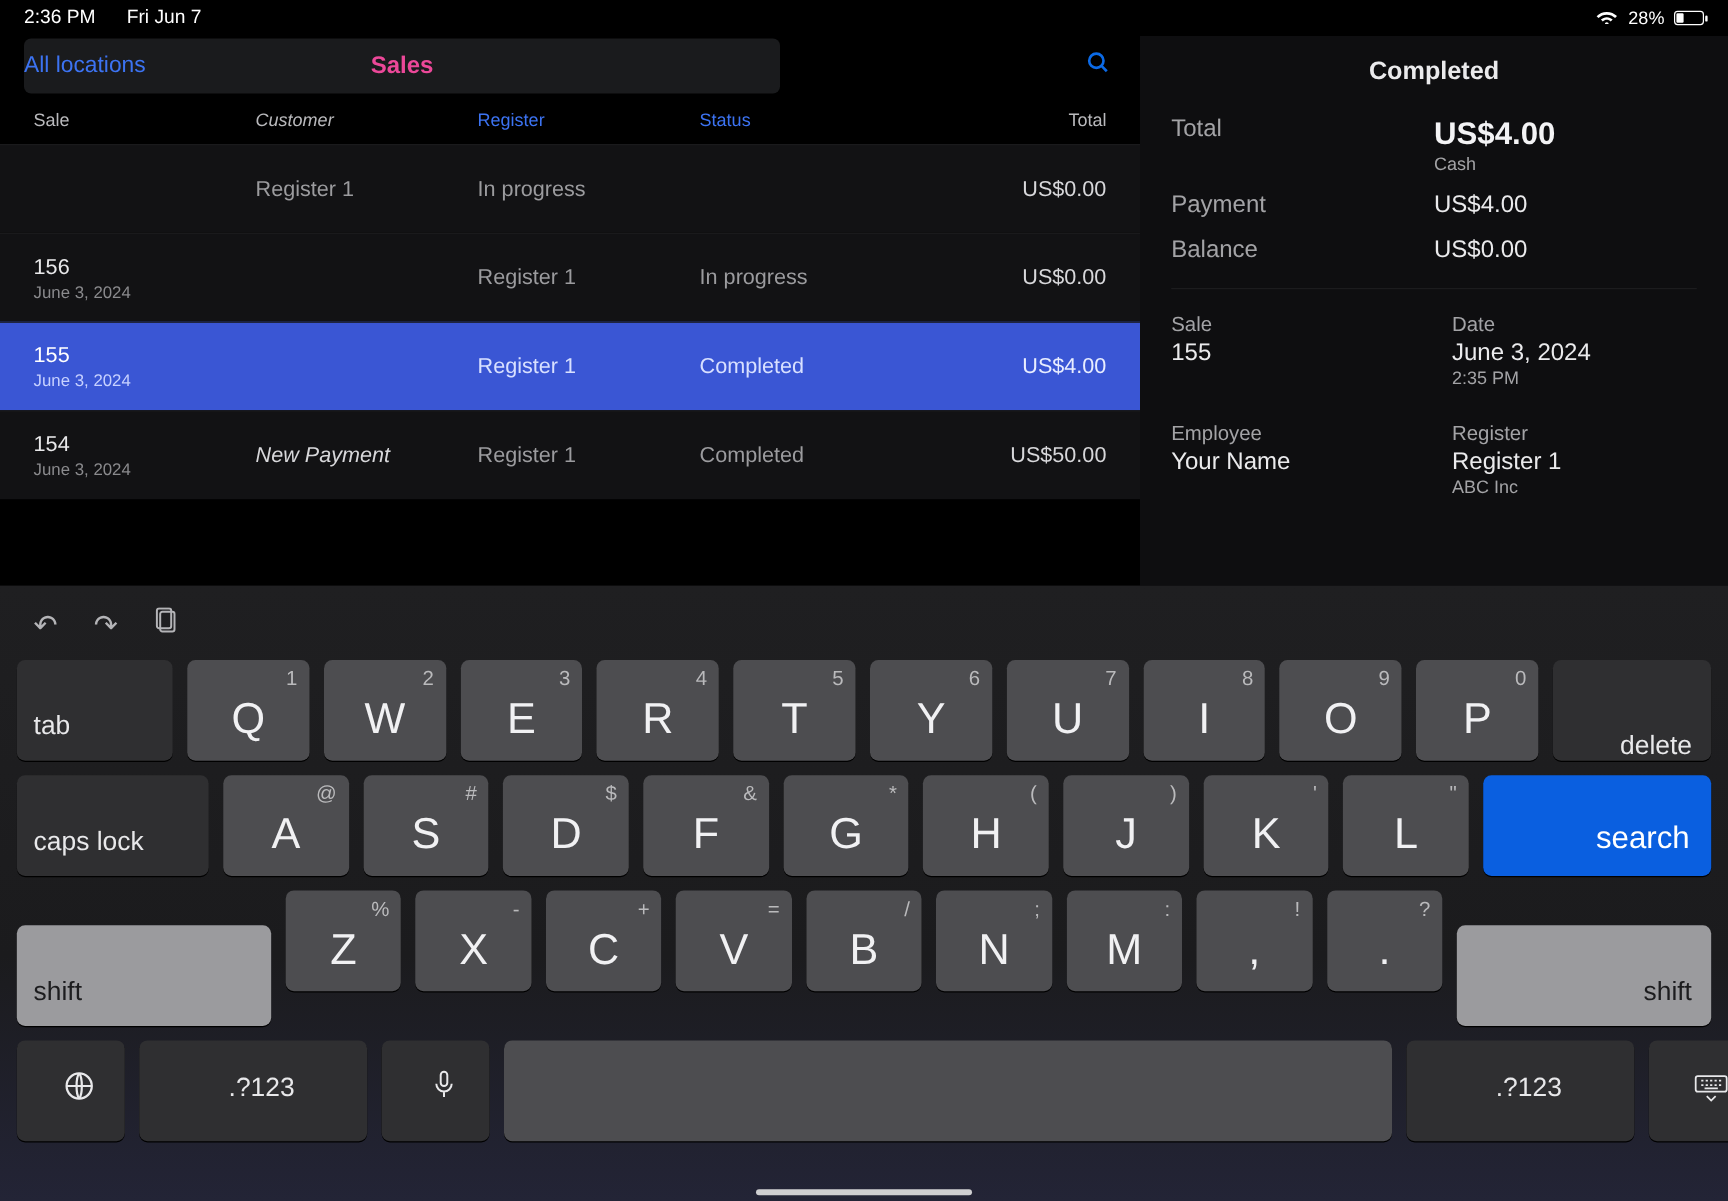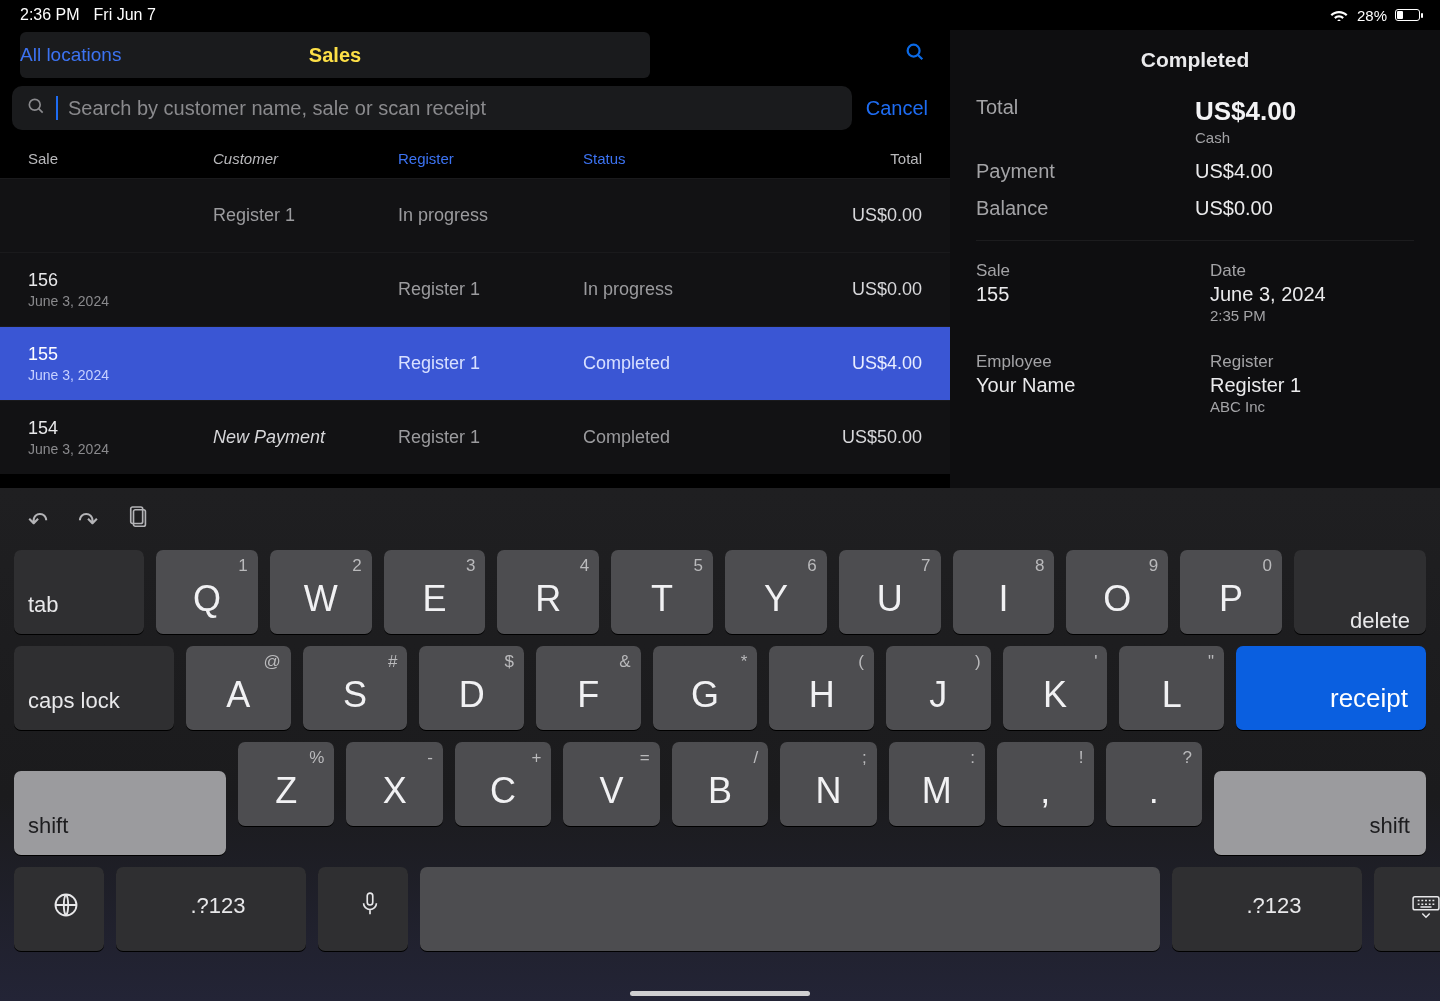--- a/index.html
+++ b/index.html
@@ -17,7 +17,7 @@
     padding: 0 20px;
     font-size: 16px; color: #fff; font-weight: 500;
   }
-  .status-left { display: flex; gap: 14px; align-items: flex-end; }
+  .status-left { display: flex; gap: 26px; align-items: flex-end; }
   .status-right { display: flex; align-items: center; gap: 8px; font-size: 15px; }
   .wifi { font-size: 15px; }
   .battery {

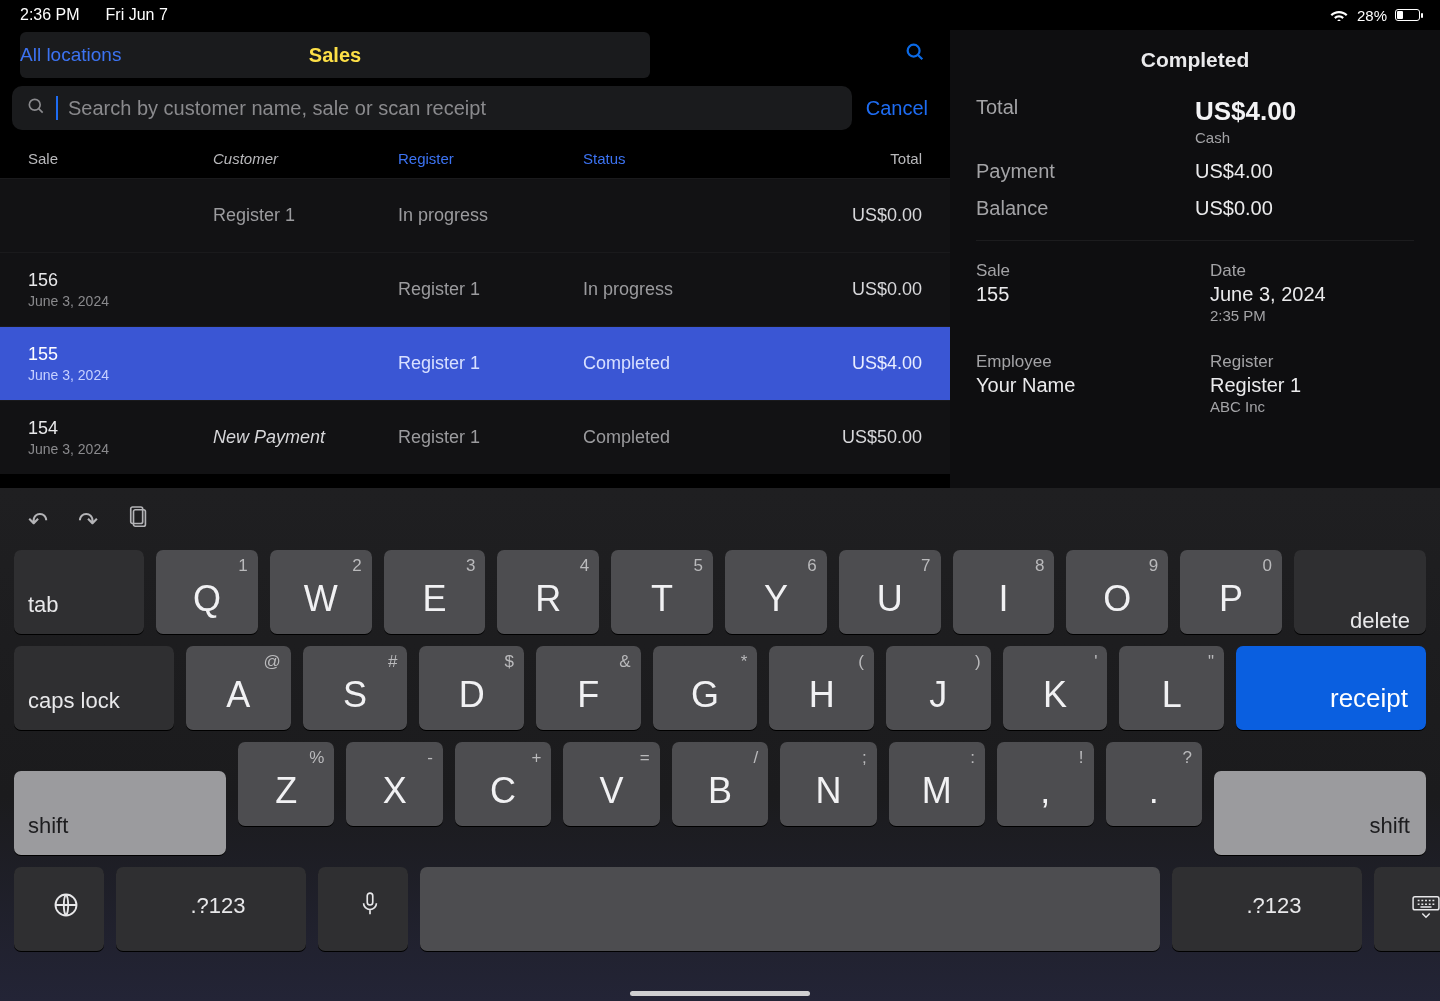--- a/index.html
+++ b/index.html
@@ -45,7 +45,7 @@
     display: flex; align-items: center; justify-content: center;
     border-radius: 6px; position: absolute; left: 10px;
   }
-  .title-text { font-size: 20px; font-weight: 700; color: #fde047; }
+  .title-text { font-size: 20px; font-weight: 700; color: #ec4899; }
   .search-icon-btn { position: absolute; right: 24px; color: #0b6ae6; font-size: 22px; cursor: pointer; }
 
   

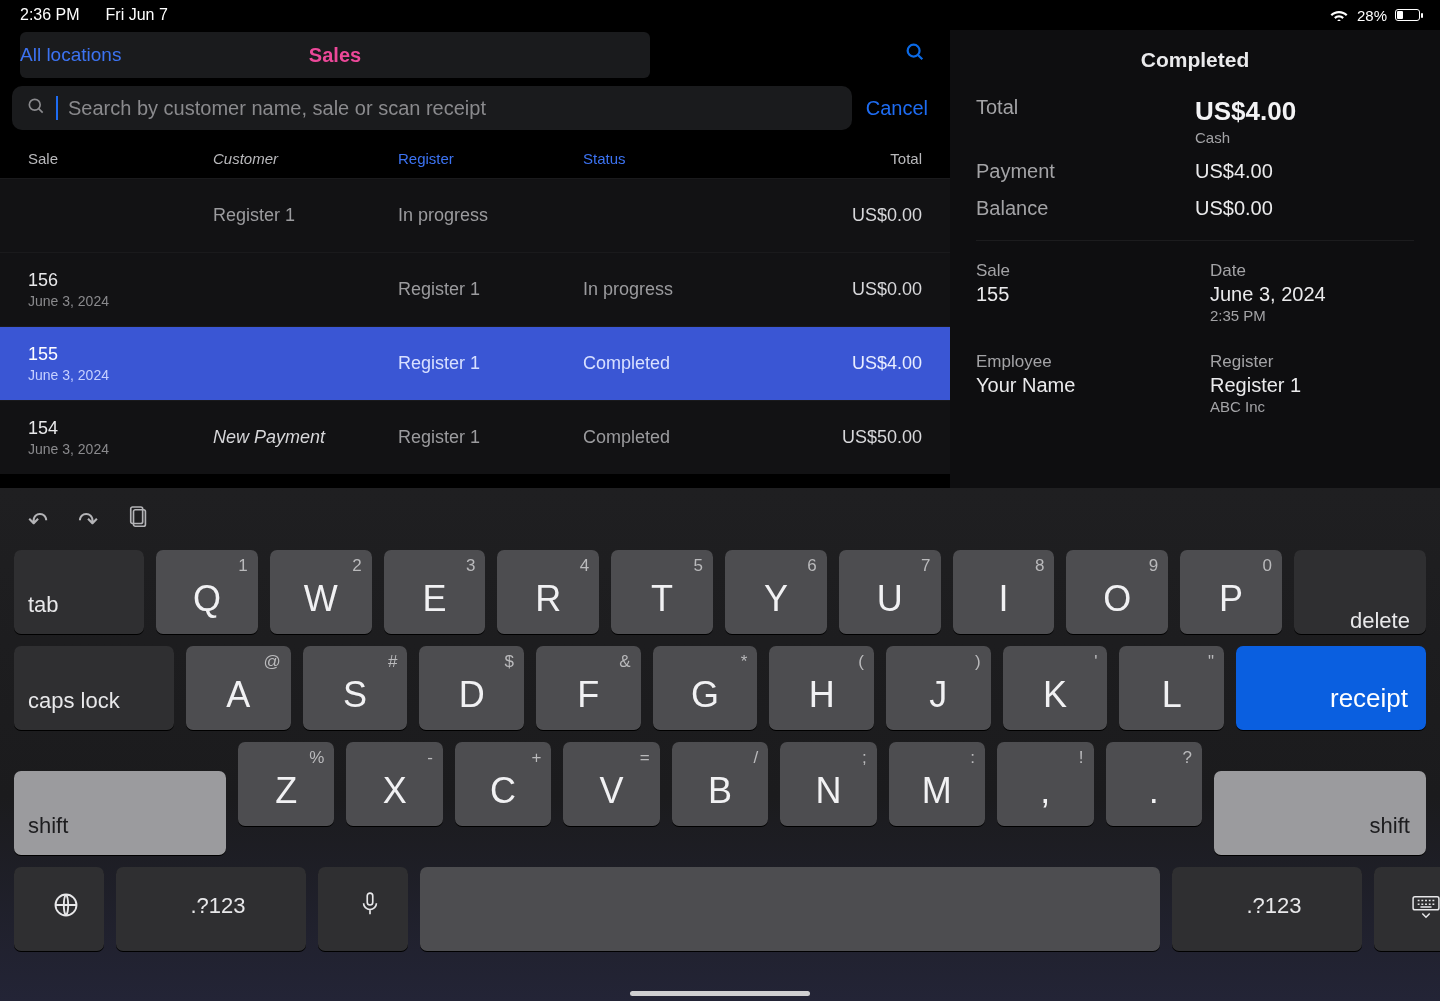--- a/index.html
+++ b/index.html
@@ -201,19 +201,6 @@
       </span>
     </div>
 
-    <div class="search-row">
-      <div class="search-field">
-        <span class="mag">
-          <svg width="20" height="20" viewBox="0 0 24 24" fill="none" stroke="#8a8a8d" stroke-width="2">
-              <circle cx="10.5" cy="10.5" r="6.5"></circle>
-              <line x1="20" y1="20" x2="15.2" y2="15.2"></line>
-            </svg>
-        </span>
-        <span class="caret"></span>
-        <input class="search-input" type="text" placeholder="Search by customer name, sale or scan receipt" style="">
-      </div>
-      <span class="cancel-link">Cancel</span>
-    </div>
 
     <div class="tbl-header">
       <div class="col-sale">Sale</div>

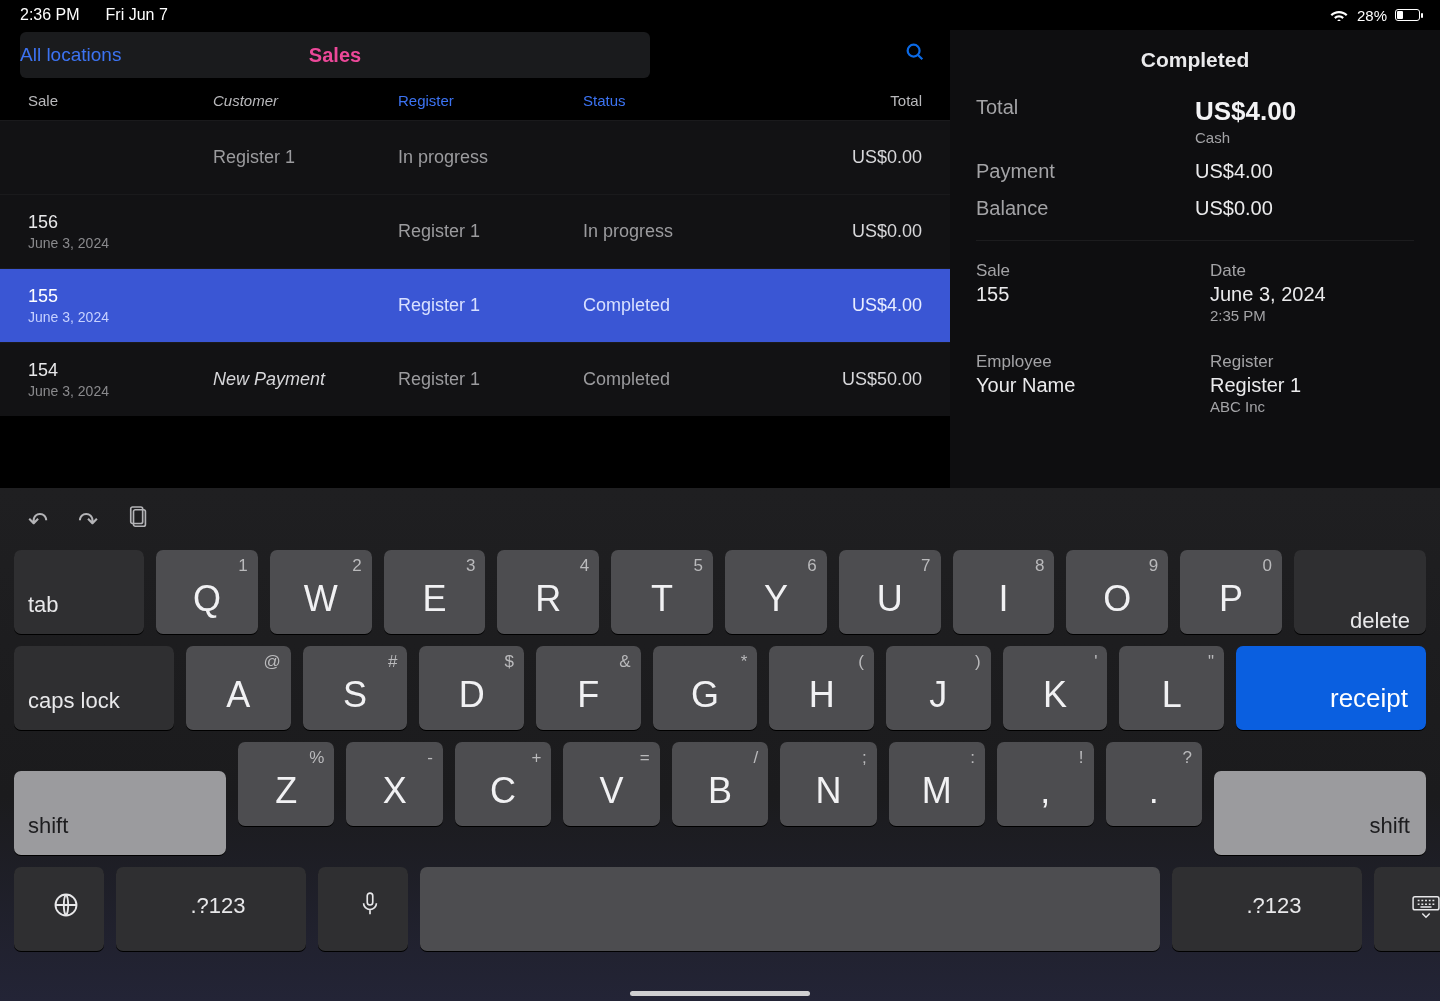--- a/index.html
+++ b/index.html
@@ -334,7 +334,7 @@
         <div class="key"><span class="hint">'</span>K</div>
         <div class="key"><span class="hint">"</span>L</div>
         <div class="key blue w-search">
-          <span>receipt</span>
+          <span>search</span>
         </div>
       </div>
     <div class="kb-row" id="kb-row3">

